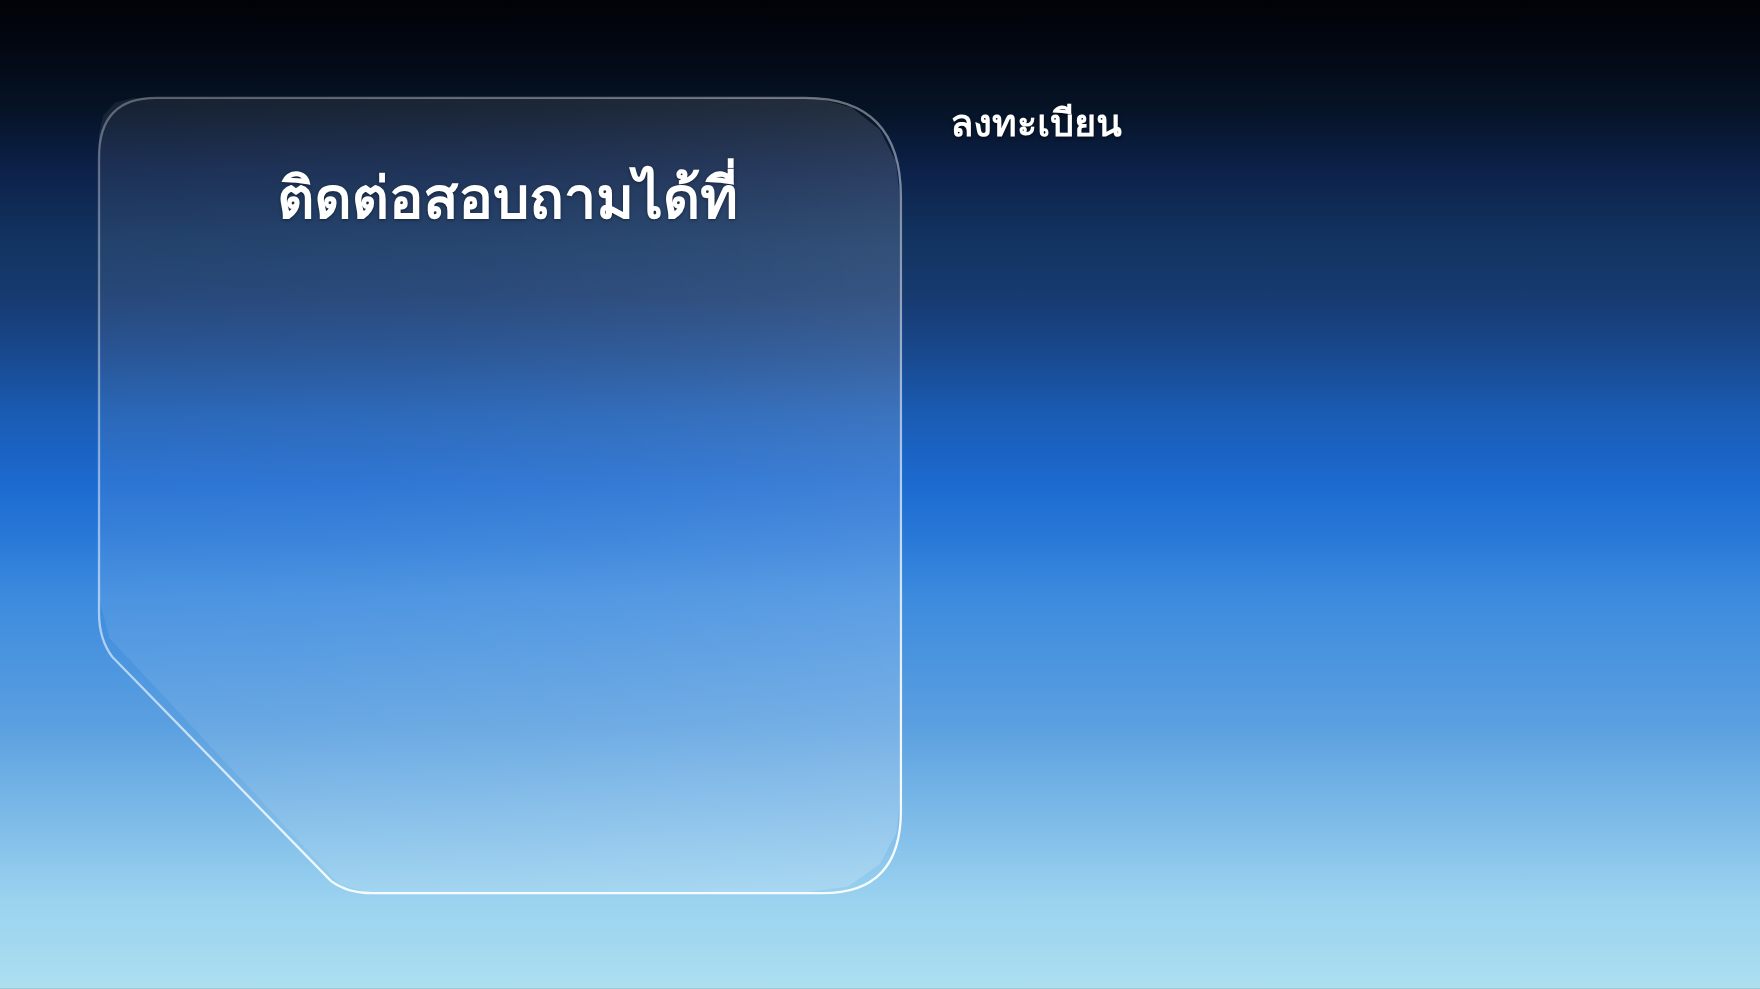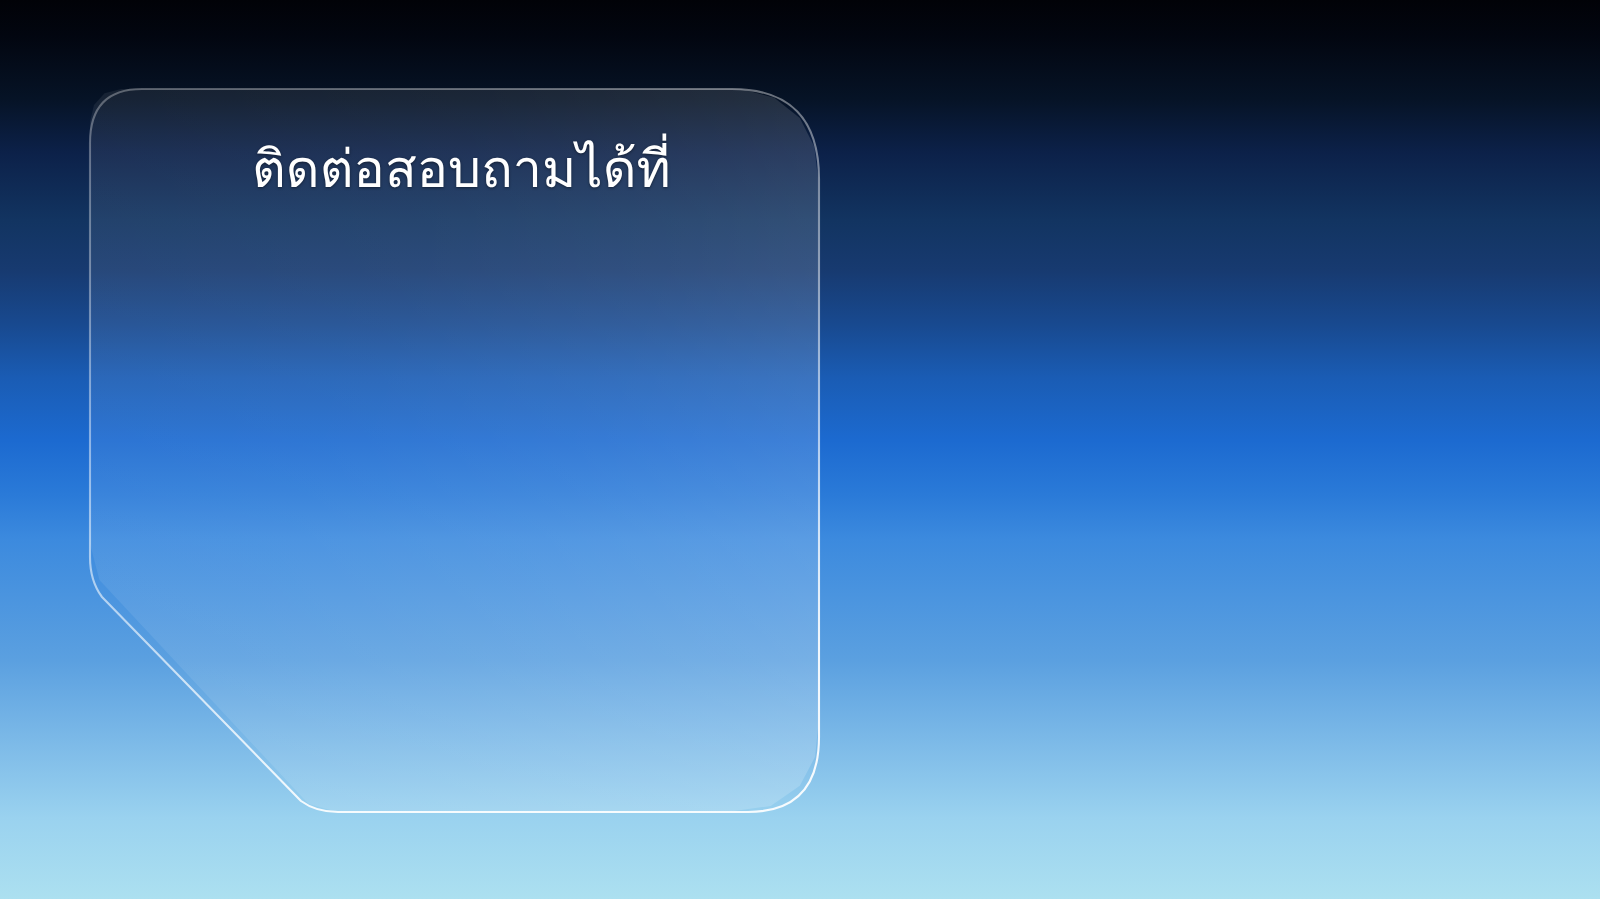--- a/index.html
+++ b/index.html
@@ -140,6 +140,7 @@
 
   <div class="card-heading">ติดต่อสอบถามได้ที่</div>
 
+  <div class="register-label">ลงทะเบียน</div>
 
 </div>
 

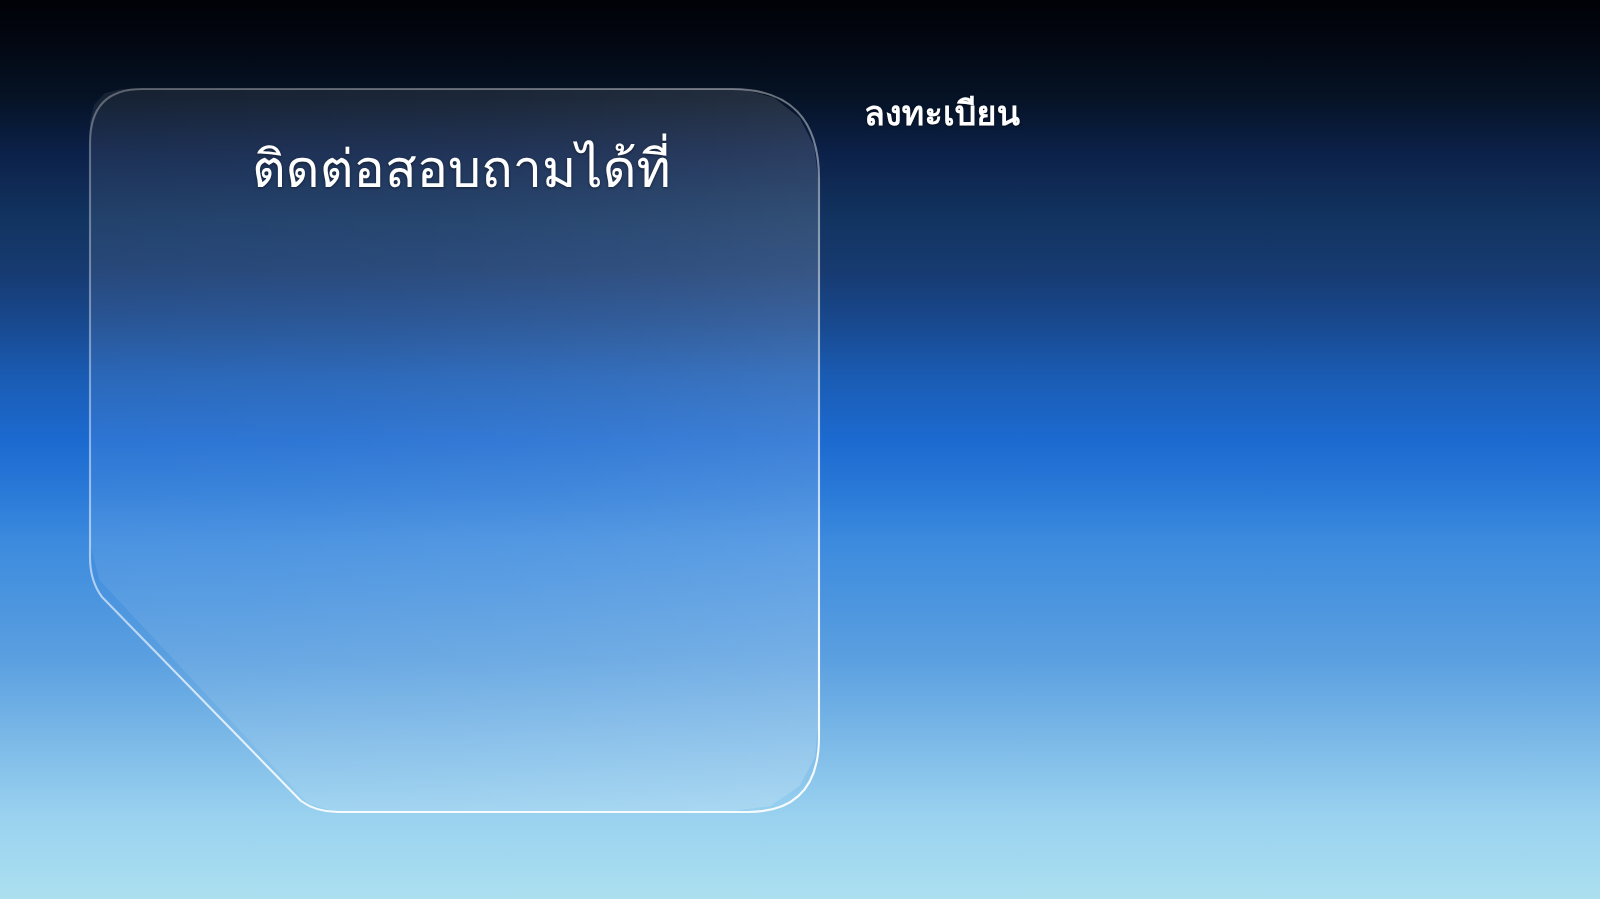--- a/index.html
+++ b/index.html
@@ -85,10 +85,10 @@
   .card-heading {
     position: absolute;
     left: 252px;
-    top: 139px;
+    top: 151px;
     font-size: 52px;
     line-height: 1.18;
-    font-weight: 400;
+    font-weight: 700;
     color: #ffffff;
     letter-spacing: 0.1px;
     white-space: nowrap;

